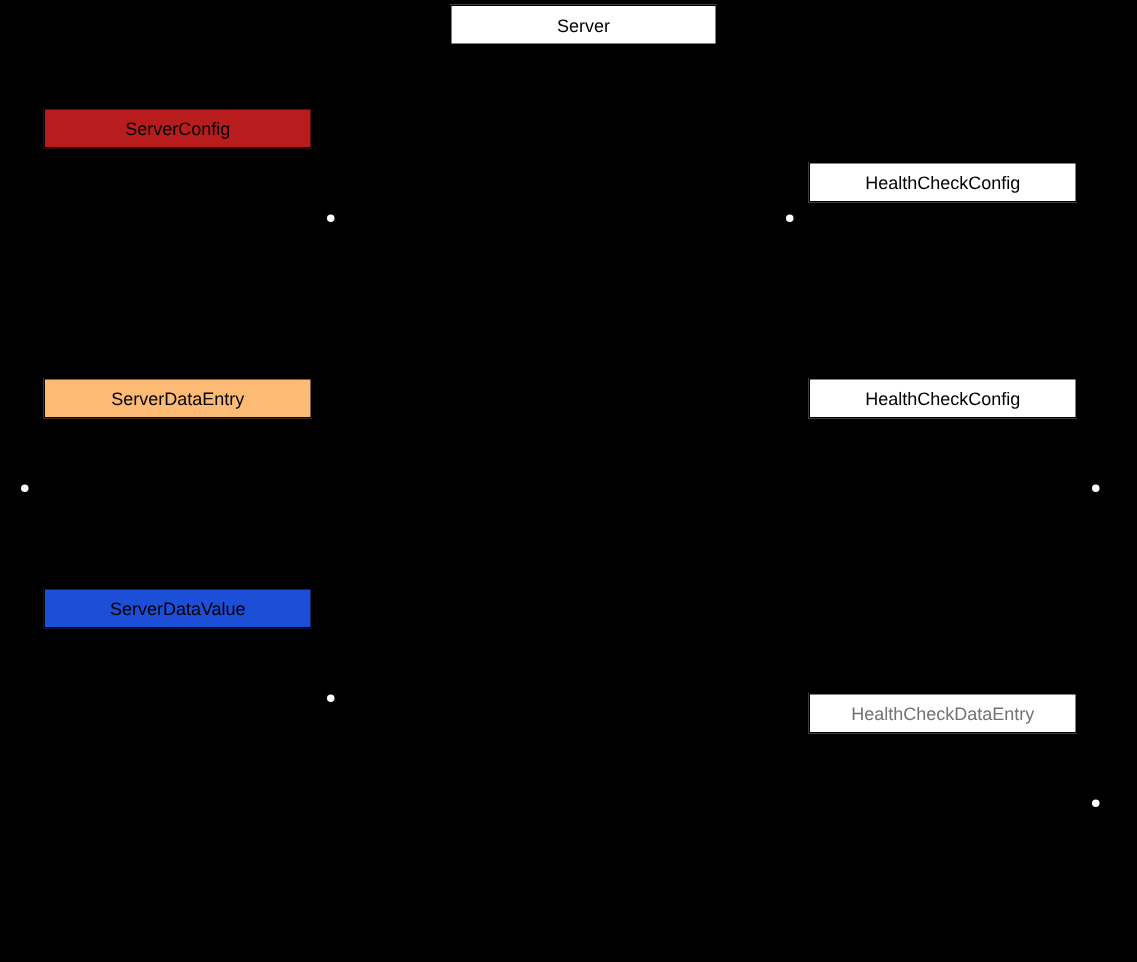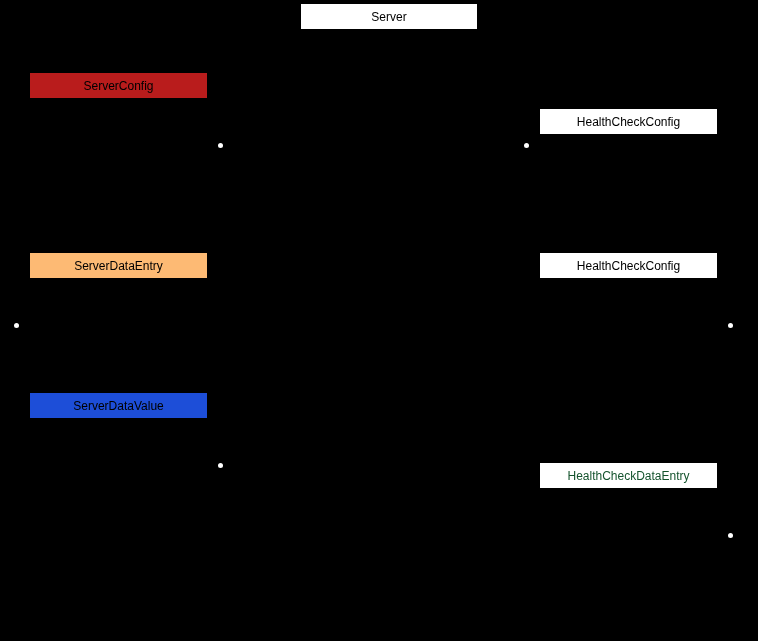--- a/index.html
+++ b/index.html
@@ -60,7 +60,7 @@
     <span class="node-label">ServerDataValue</span>
   </div>
 
-  <div class="node" style="left: 539px; top: 462px; width: 179px; height: 27px; background: rgb(255, 255, 255); color: #14532d; border-color: rgb(0, 0, 0);">
+  <div class="node" style="left: 539px; top: 462px; width: 179px; height: 27px; background: rgb(255, 255, 255); color: #737373; border-color: rgb(0, 0, 0);">
     <span class="node-label">HealthCheckDataEntry</span>
   </div>
 

